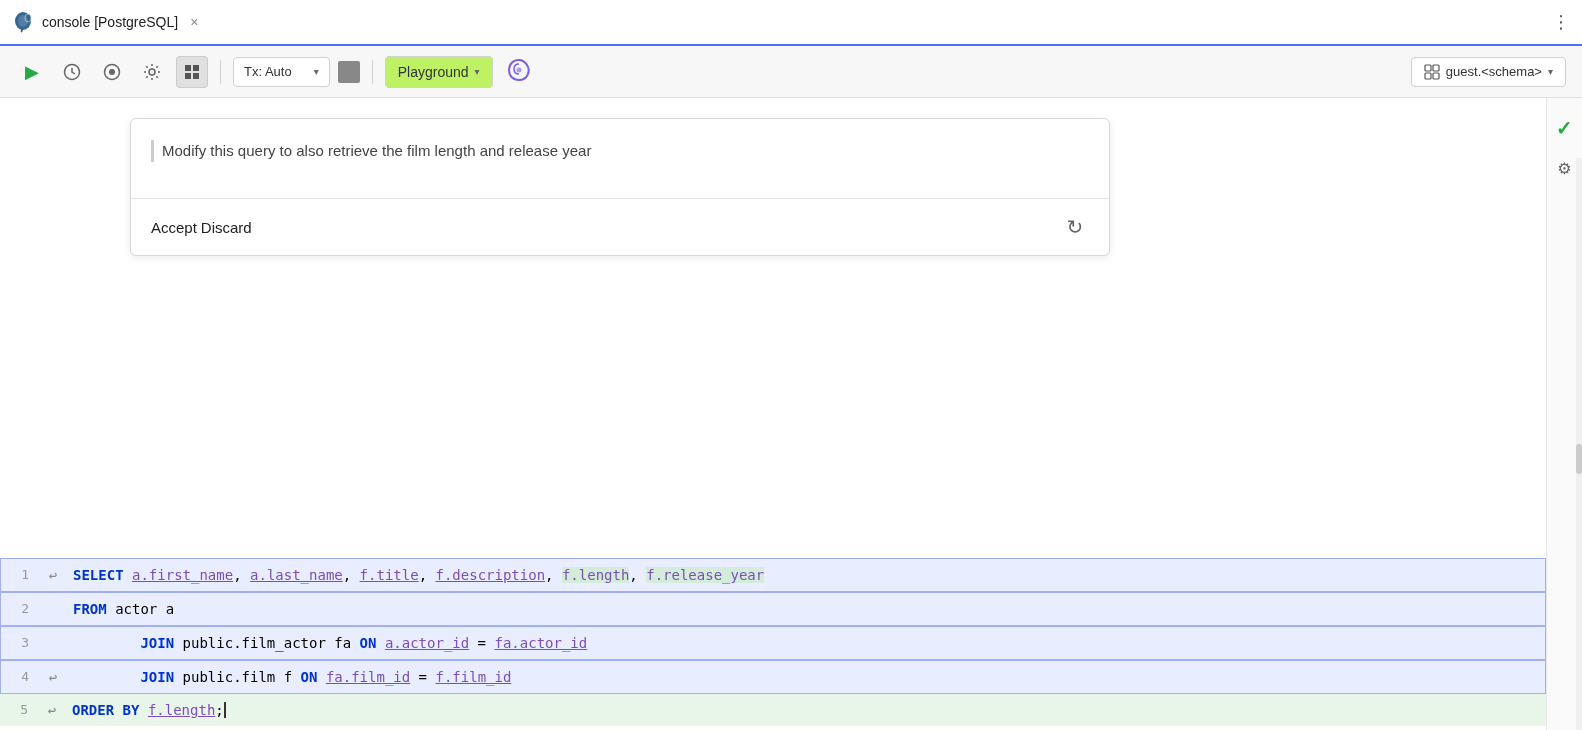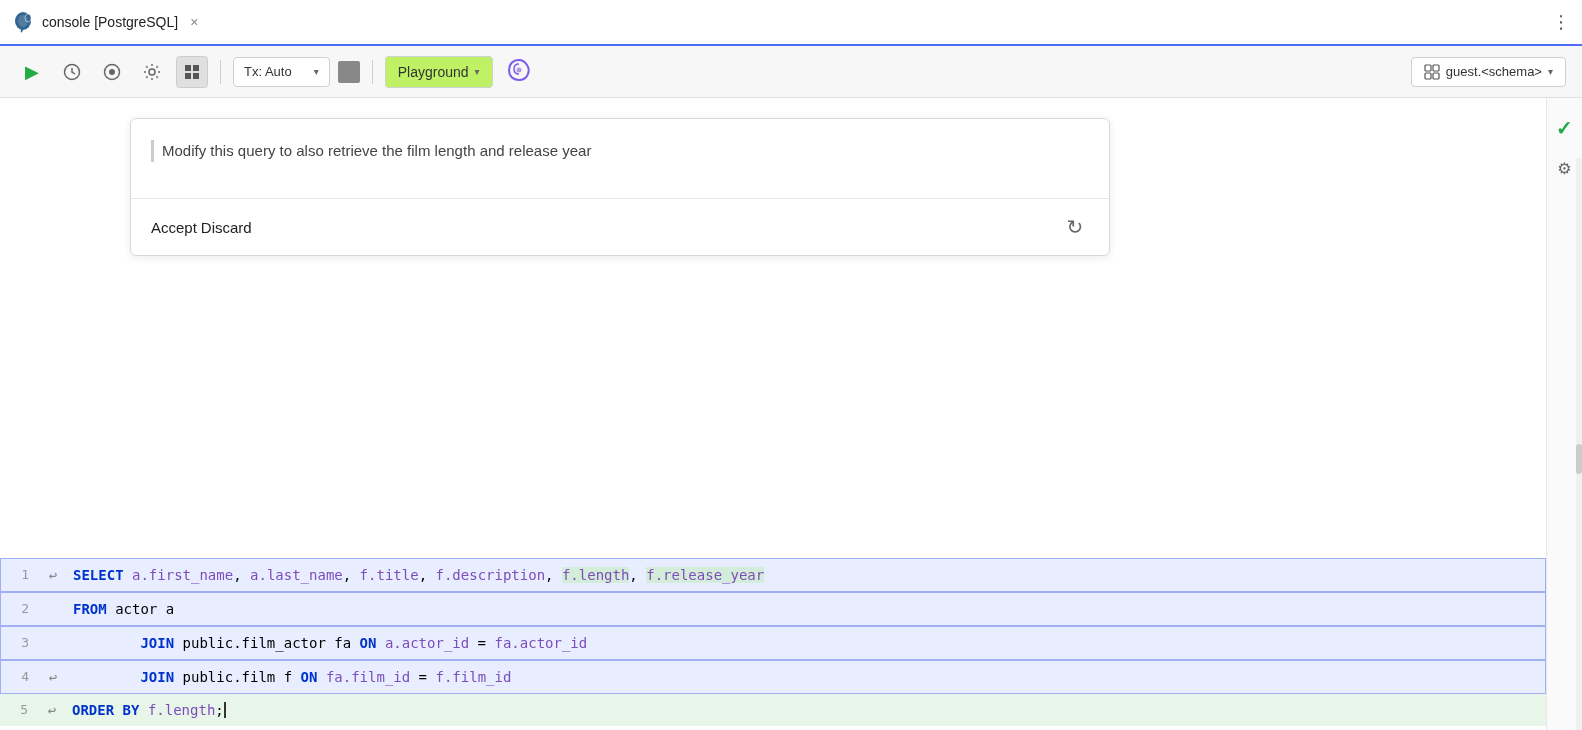--- a/index.html
+++ b/index.html
@@ -291,7 +291,7 @@
 
     
     .kw { color: #0033cc; font-weight: 600; } 
-    .col { color: #7c4dbb; } 
+    .col { color: #7c4dbb; text-decoration: underline; } 
 
     
     .line-highlight-blue {

